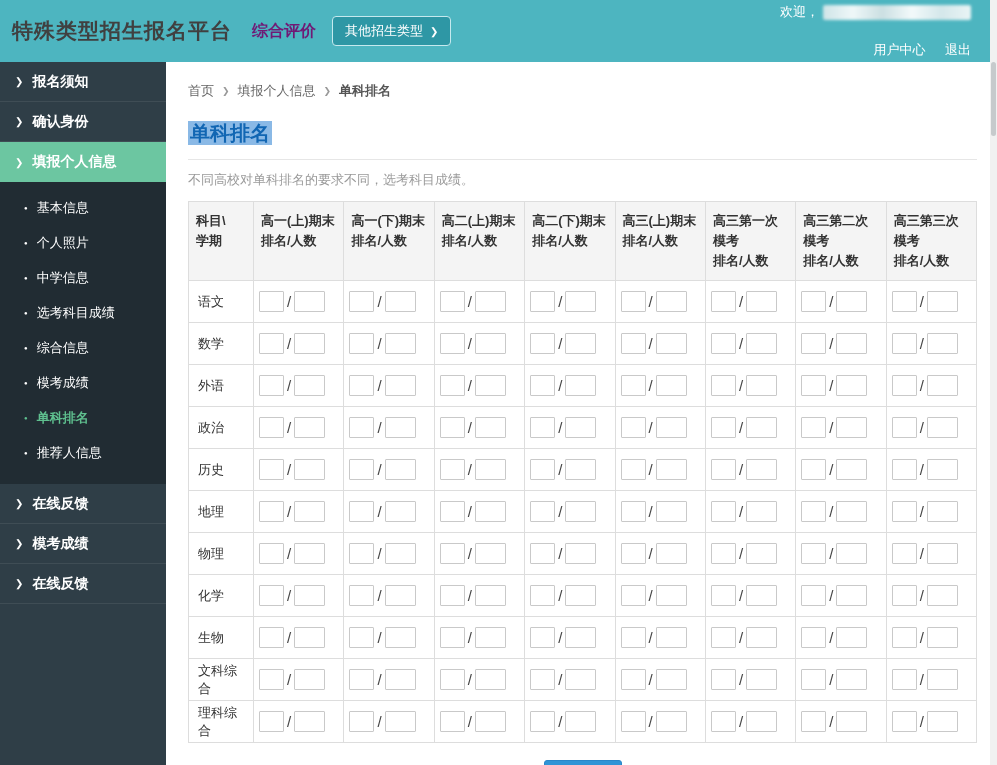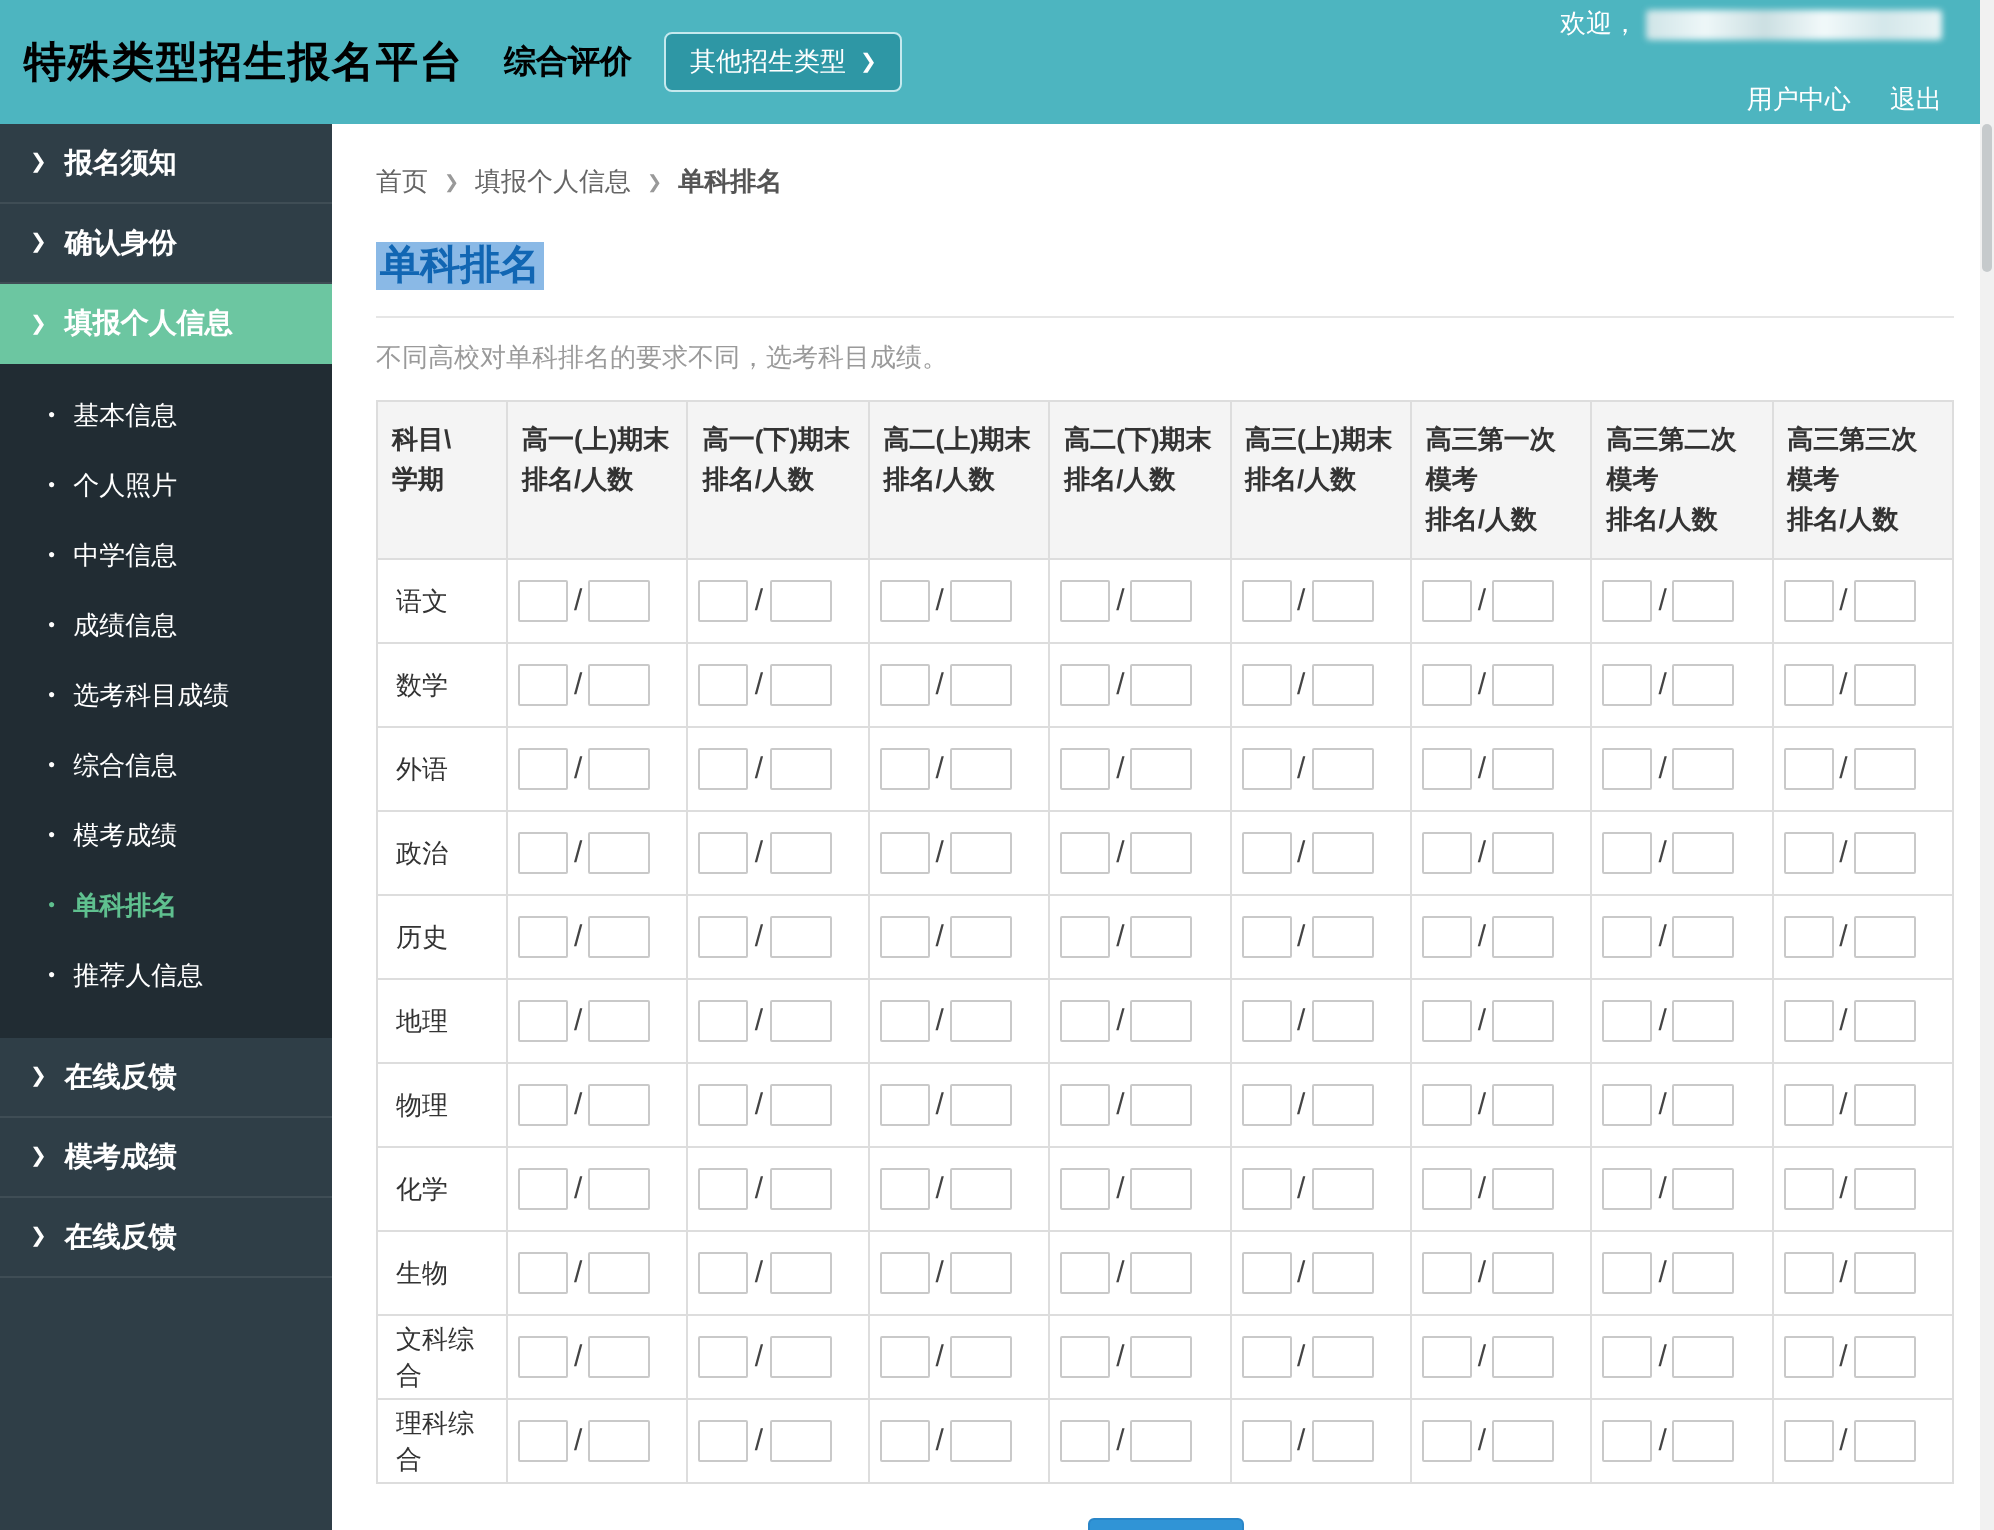--- a/index.html
+++ b/index.html
@@ -21,7 +21,7 @@
   }
   .topbar-left { display: flex; align-items: center; }
   .brand {
-    color: #000000; font-size: 21px; font-weight: bold; letter-spacing: 1px;
+    color: #404040; font-size: 21px; font-weight: bold; letter-spacing: 1px;
   }
   .subtitle { color: #000000; font-size: 16px; font-weight: bold; margin-left: 20px; }
   .other-types {

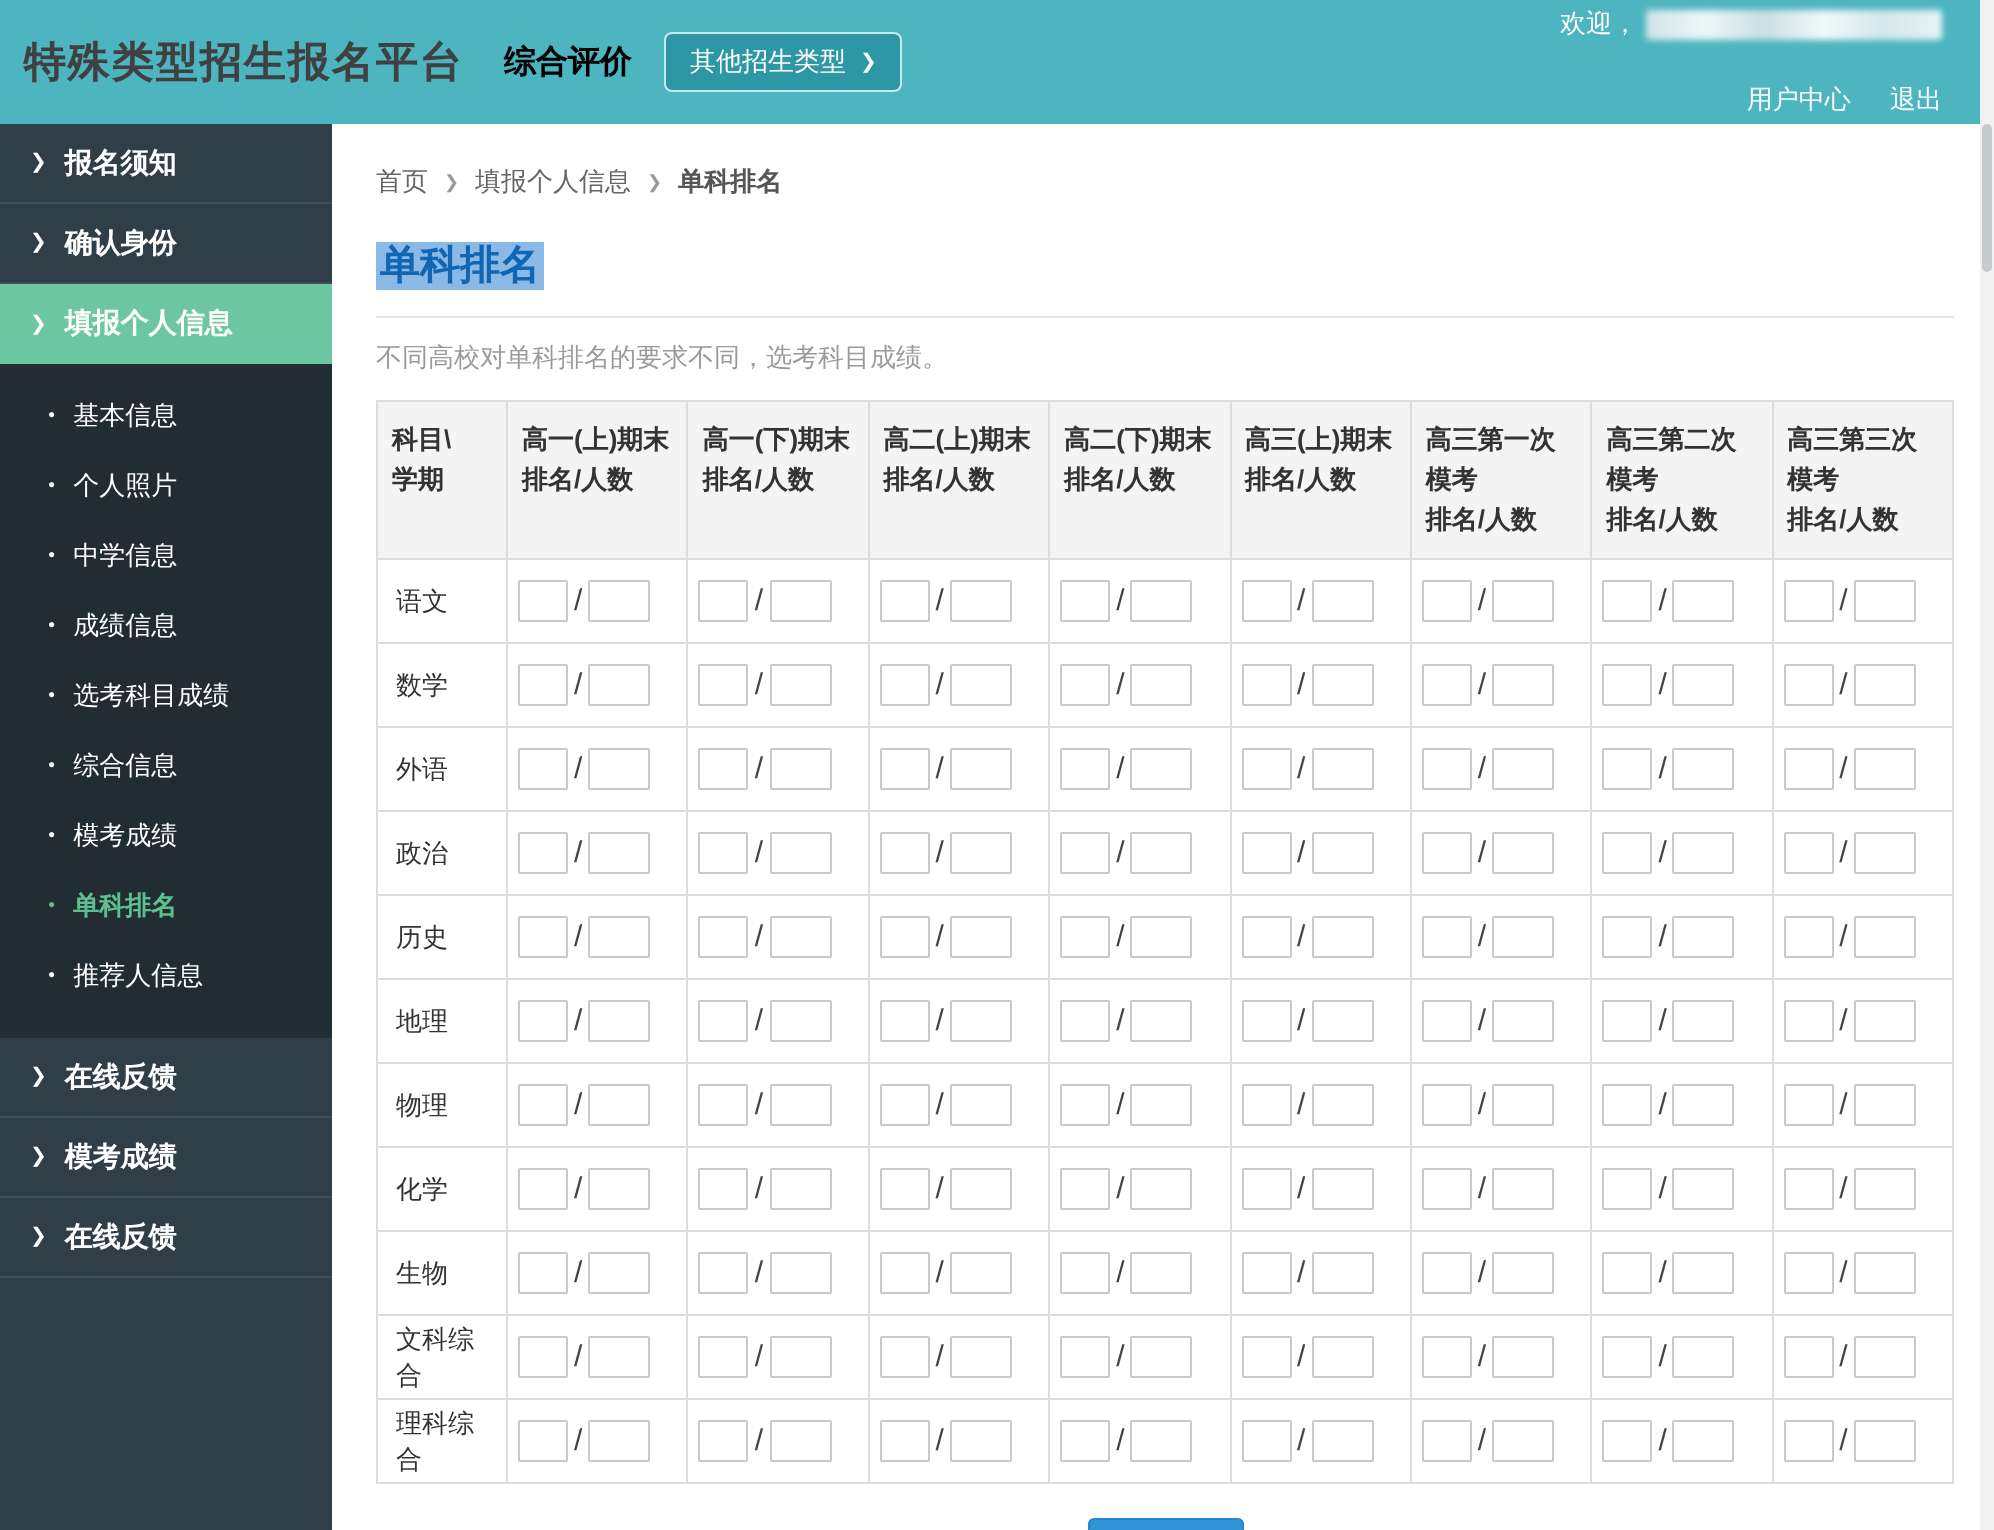--- a/index.html
+++ b/index.html
@@ -23,7 +23,7 @@
   .brand {
     color: #404040; font-size: 21px; font-weight: bold; letter-spacing: 1px;
   }
-  .subtitle { color: #000000; font-size: 16px; font-weight: bold; margin-left: 20px; }
+  .subtitle { color: #701a75; font-size: 16px; font-weight: bold; margin-left: 20px; }
   .other-types {
     margin-left: 16px;
     background: #2e97a5;

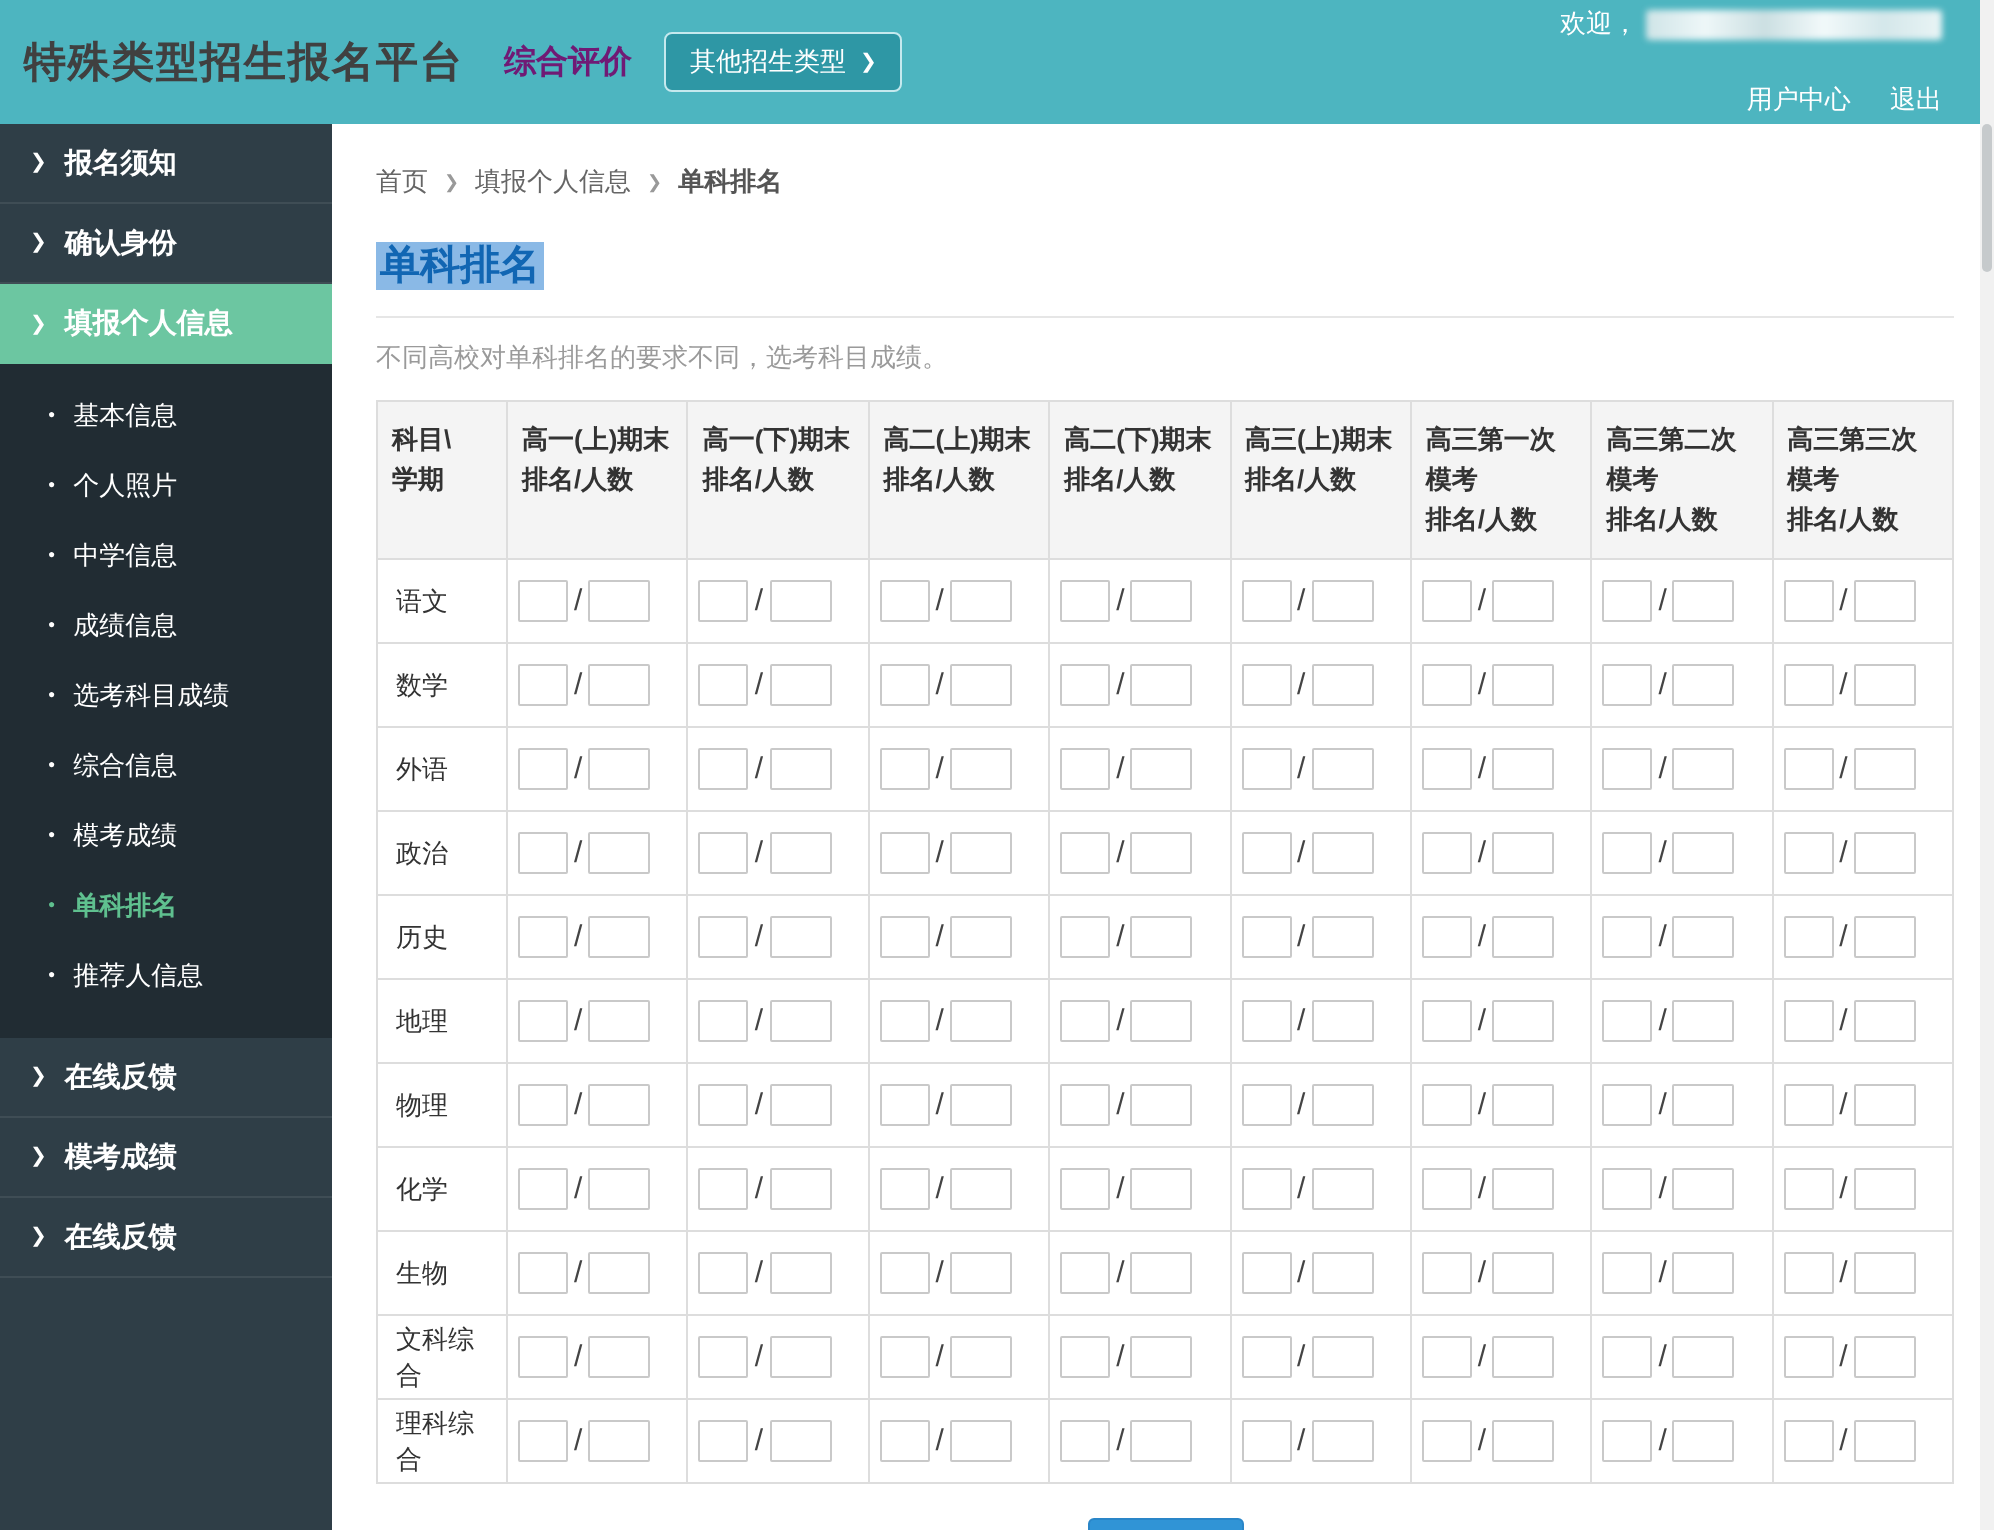--- a/index.html
+++ b/index.html
@@ -168,10 +168,6 @@
           </div>
           <div class="sub-item">
             <span class="dot">●</span>
-            <span>成绩信息</span>
-          </div>
-          <div class="sub-item">
-            <span class="dot">●</span>
             <span>选考科目成绩</span>
           </div>
           <div class="sub-item">

